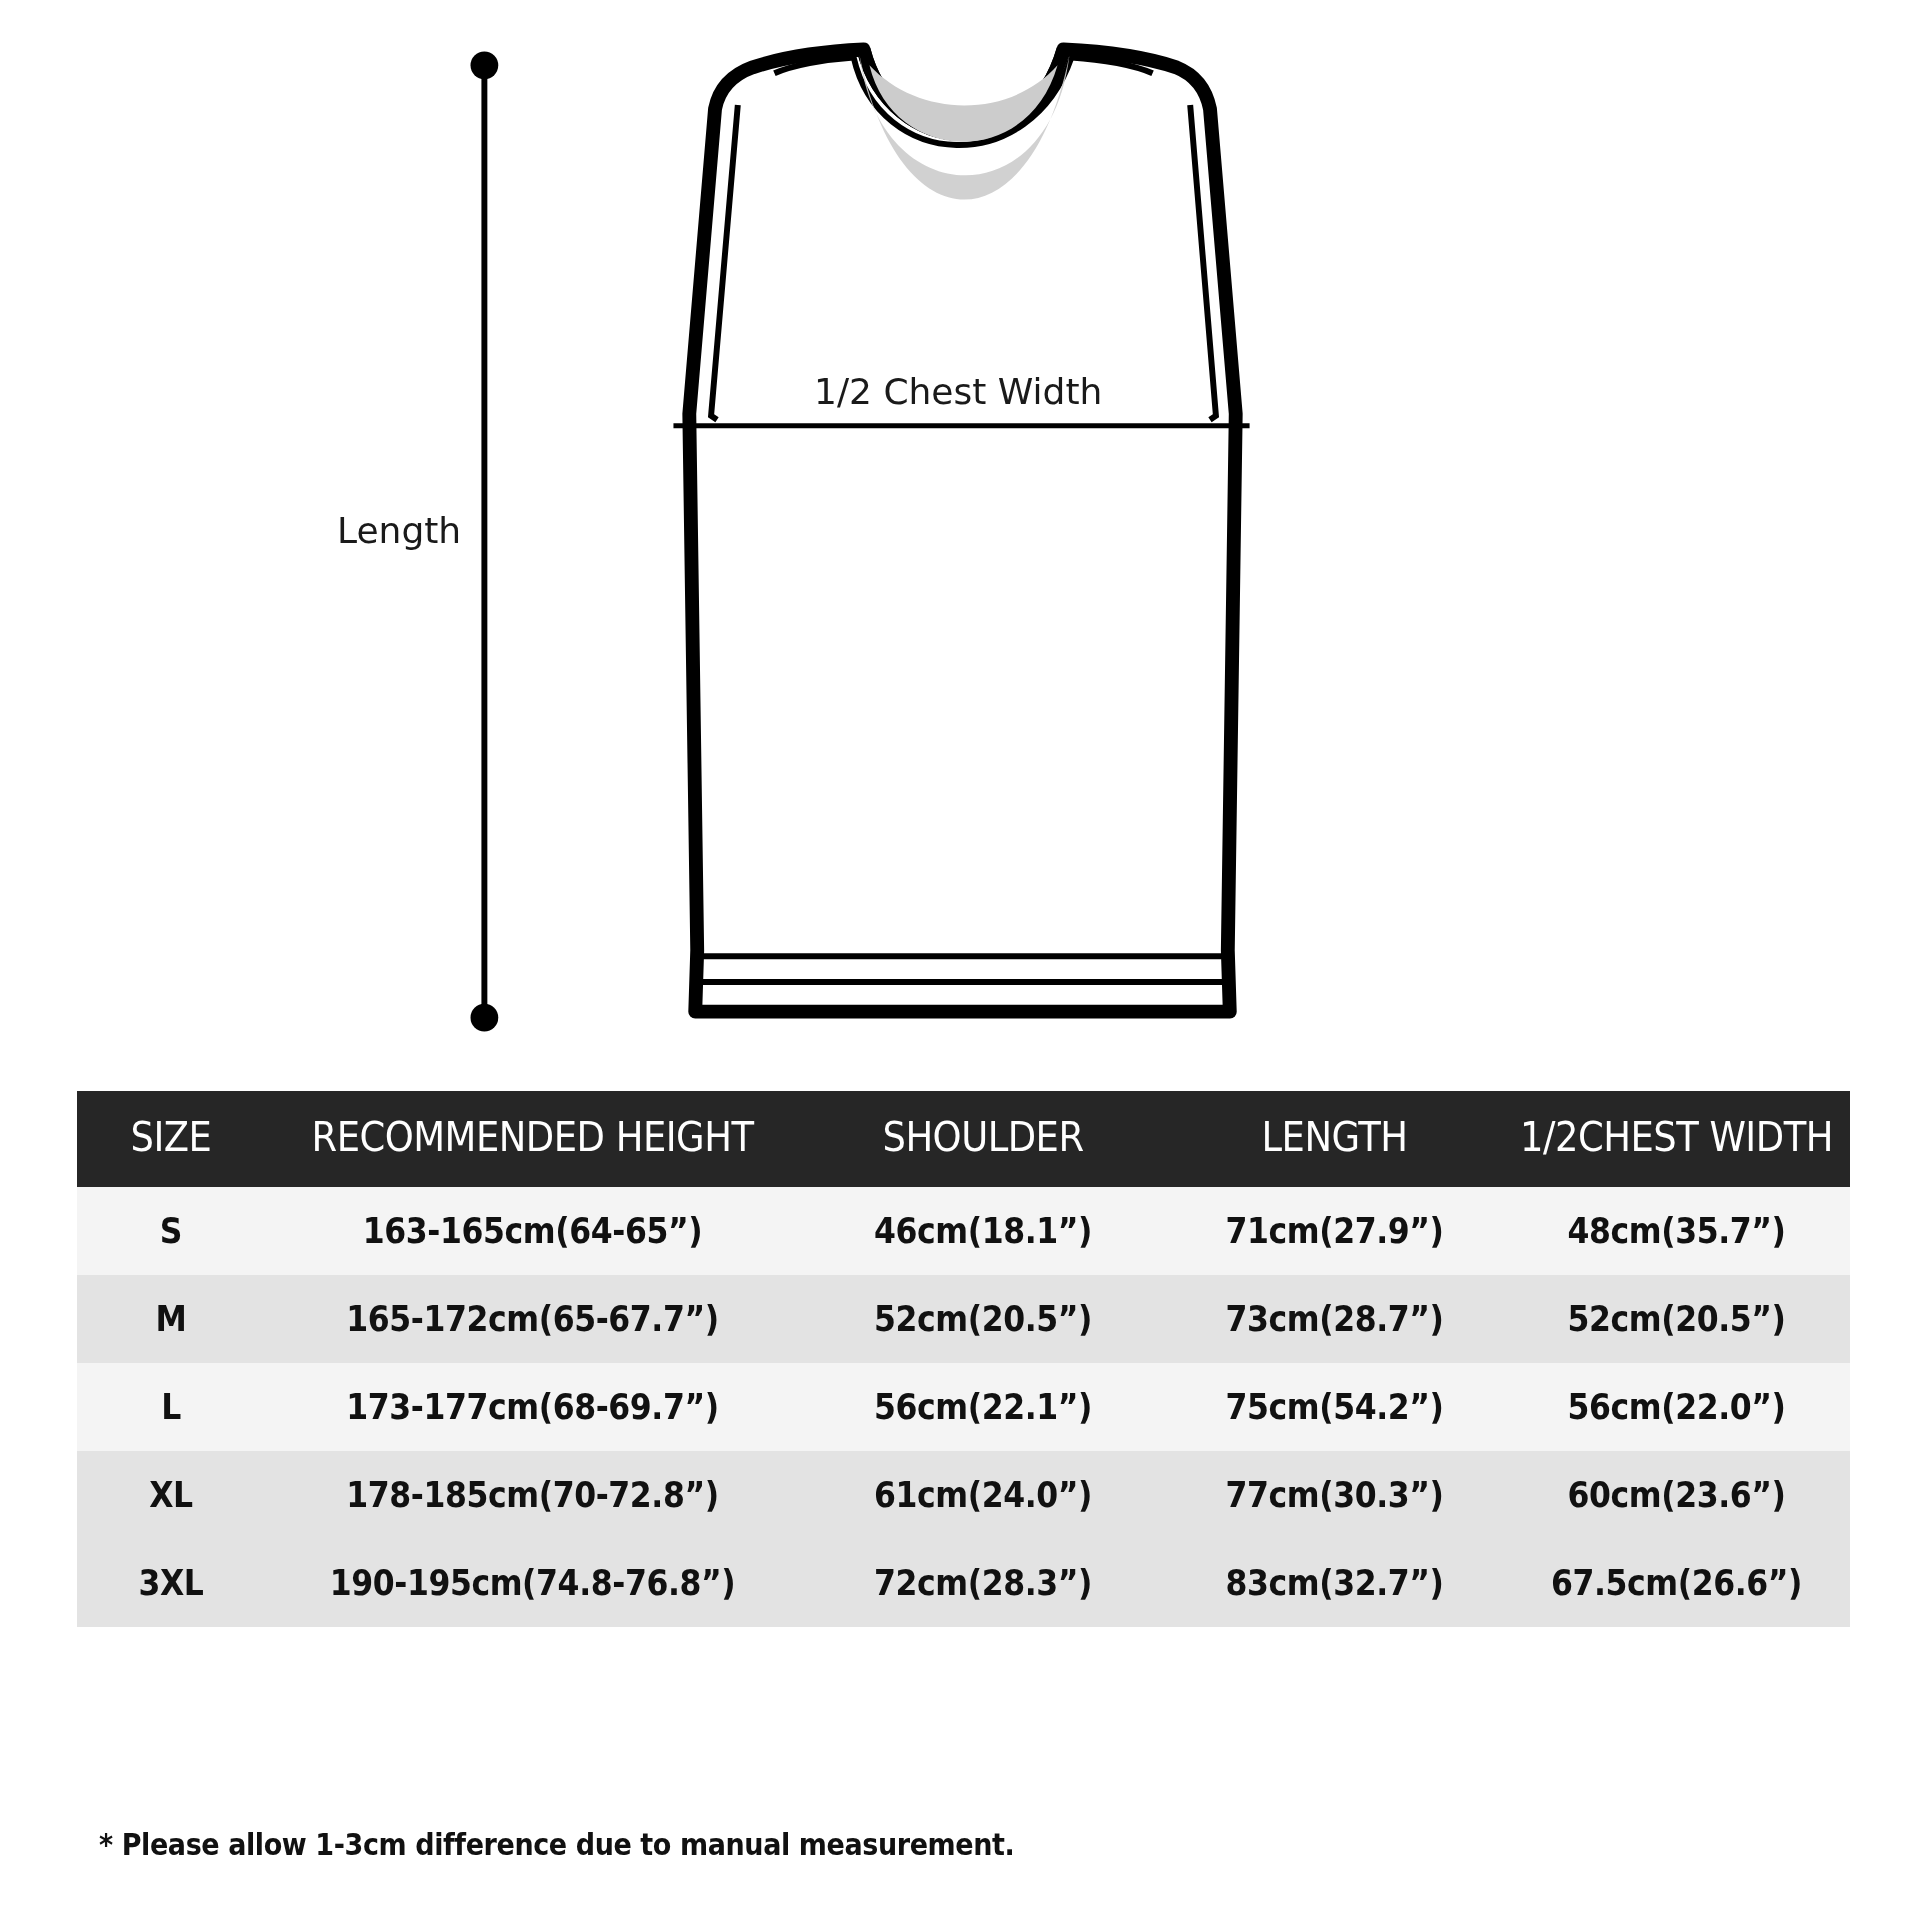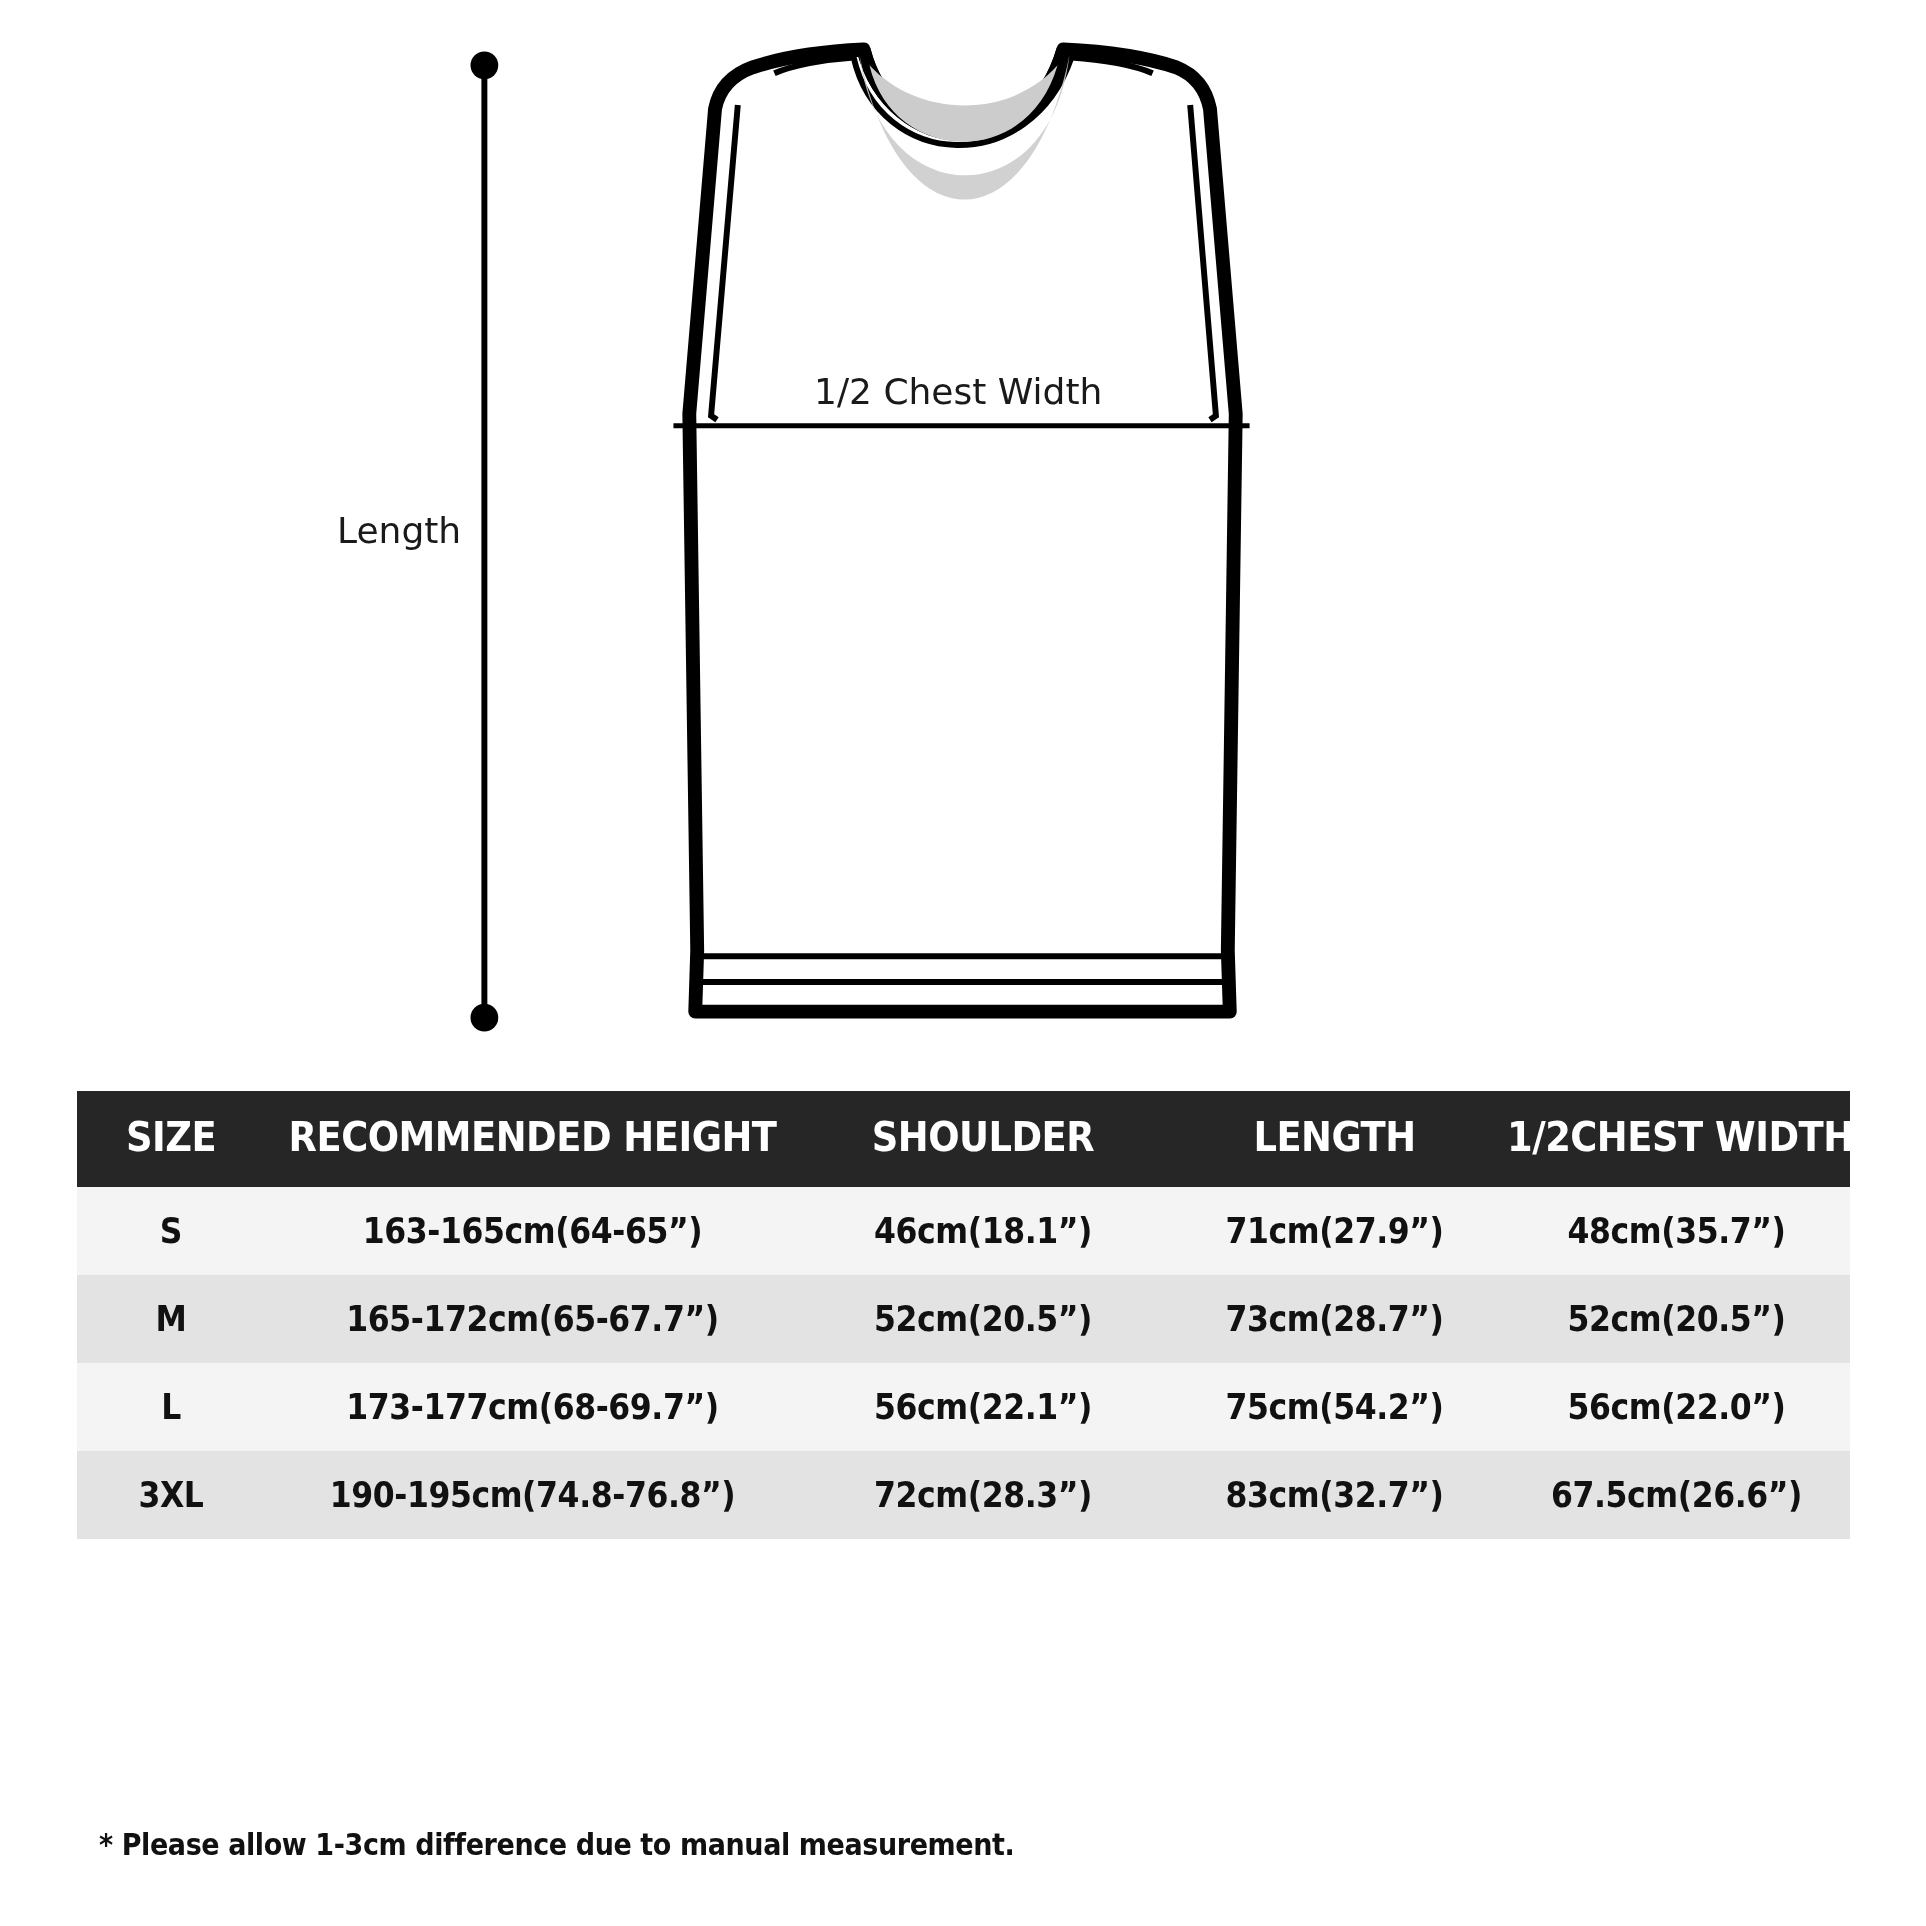--- a/index.html
+++ b/index.html
@@ -66,7 +66,7 @@
     background: #262626;
     color: #ffffff;
     font-size: 41px;
-    font-weight: bold;
+    font-weight: normal;
     font-family: "DejaVu Sans Condensed", "Liberation Sans Narrow", "Liberation Sans", sans-serif;
     letter-spacing: -0.5px;
     padding: 22px 4px 26px 4px;

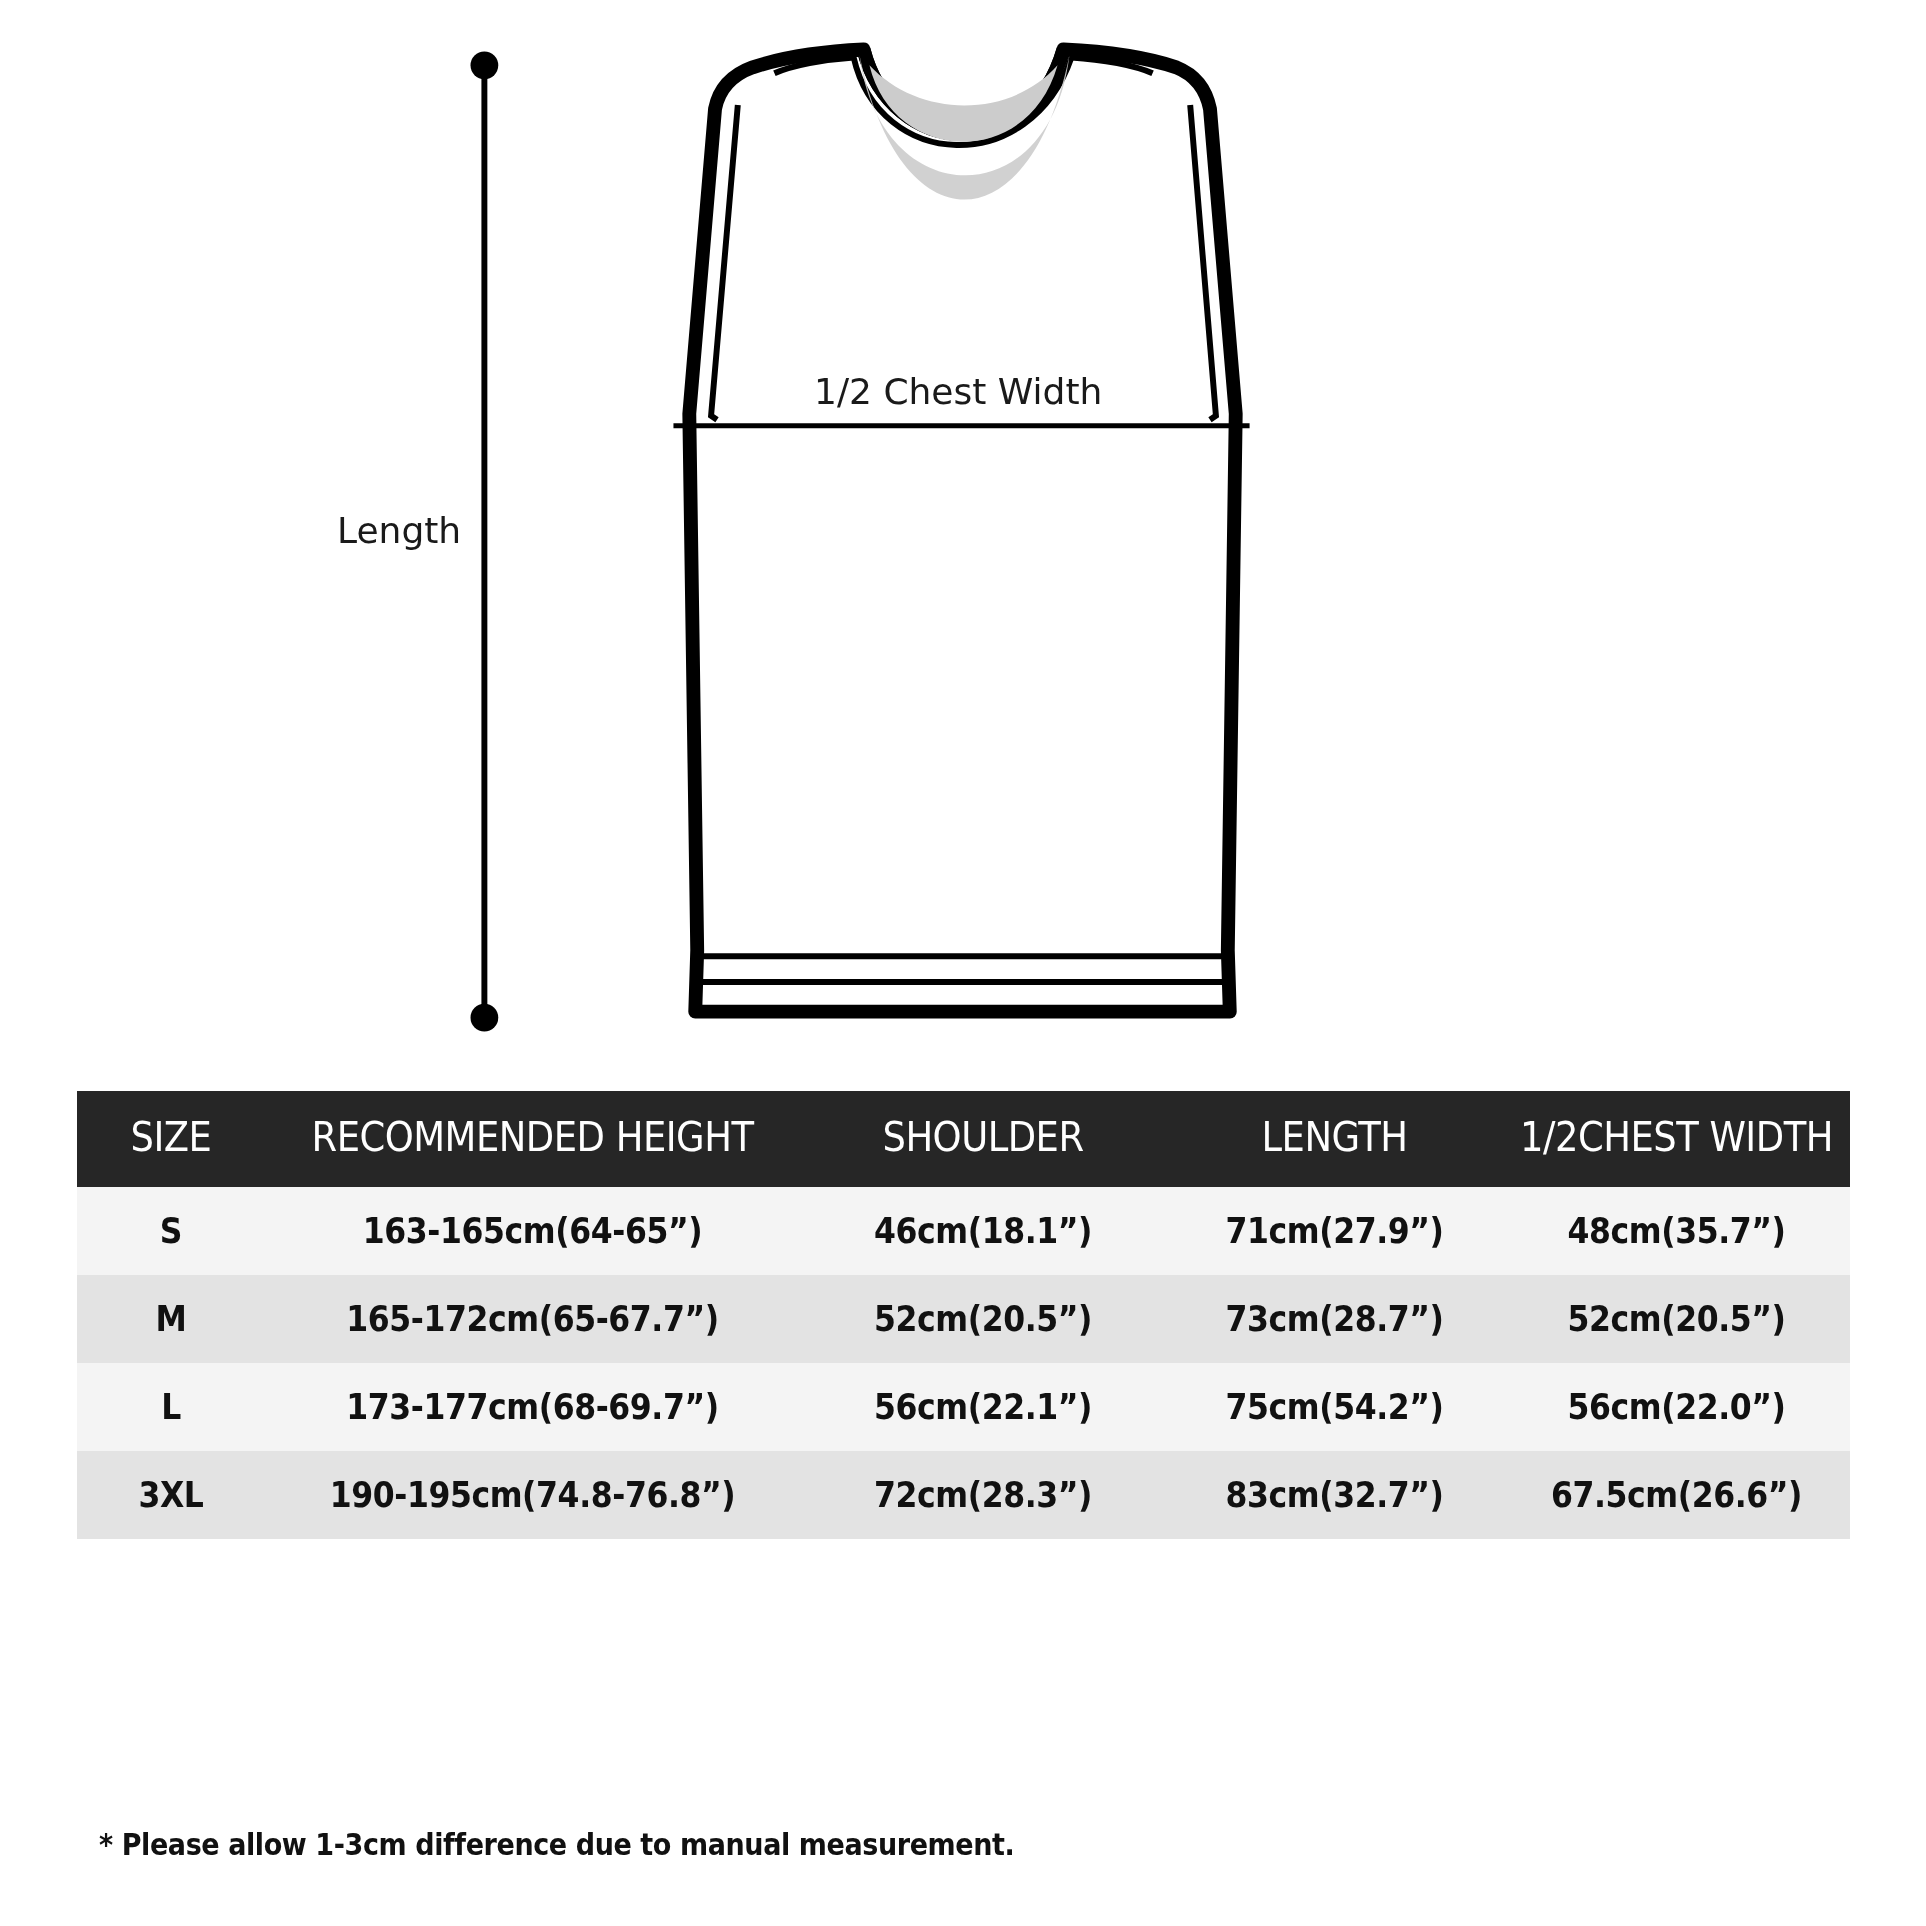--- a/index.html
+++ b/index.html
@@ -204,6 +204,13 @@
           <td>56cm(22.0”)</td>
         </tr>
         <tr class="row-even">
+          <td>XL</td>
+          <td>178-185cm(70-72.8”)</td>
+          <td>61cm(24.0”)</td>
+          <td>77cm(30.3”)</td>
+          <td>60cm(23.6”)</td>
+        </tr>
+        <tr class="row-even">
           <td>3XL</td>
           <td>190-195cm(74.8-76.8”)</td>
           <td>72cm(28.3”)</td>

